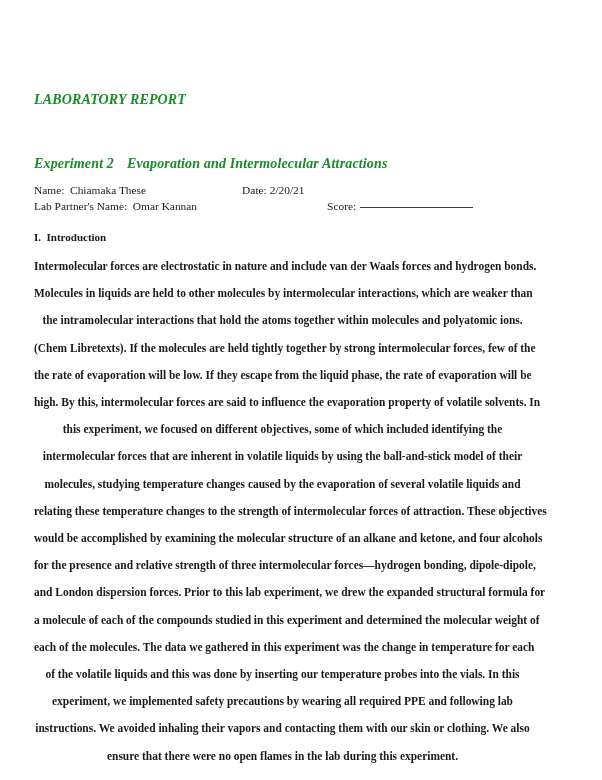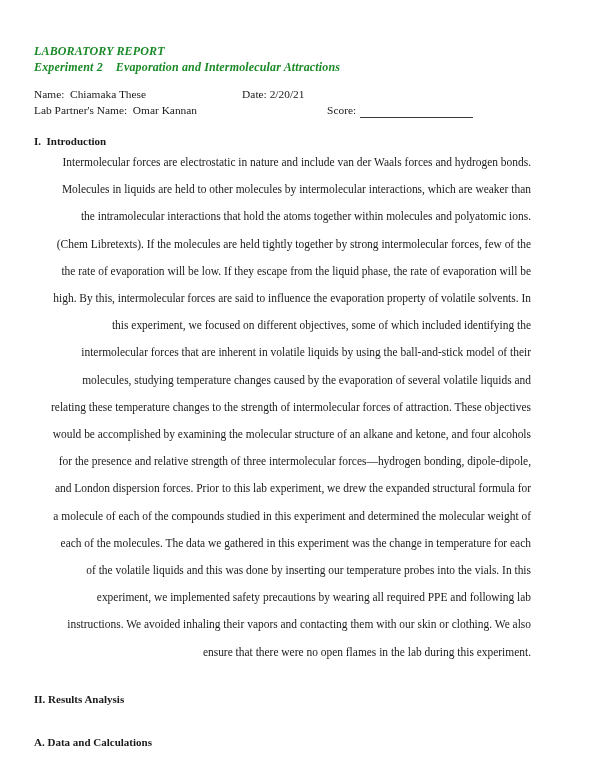--- a/index.html
+++ b/index.html
@@ -35,10 +35,11 @@
     color: #1b8a28;
     font-weight: bold;
     font-style: italic;
-    font-size: 12px;
+    font-size: 14px;
     line-height: 15.6px;
     letter-spacing: 0.15px;
     white-space: pre;
+    margin-top: 48px;
   }
   .title-line .tab-gap {
     display: inline-block;

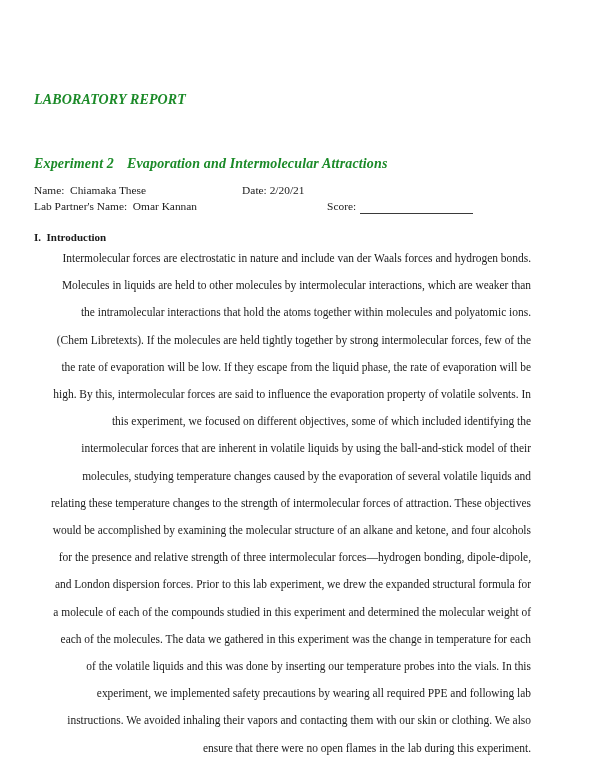--- a/index.html
+++ b/index.html
@@ -52,7 +52,7 @@
   }
   .meta-row {
     display: flex;
-    align-items: flex-end;
+    align-items: flex-start;
     font-size: 11.4px;
     line-height: 15.4px;
     white-space: pre;

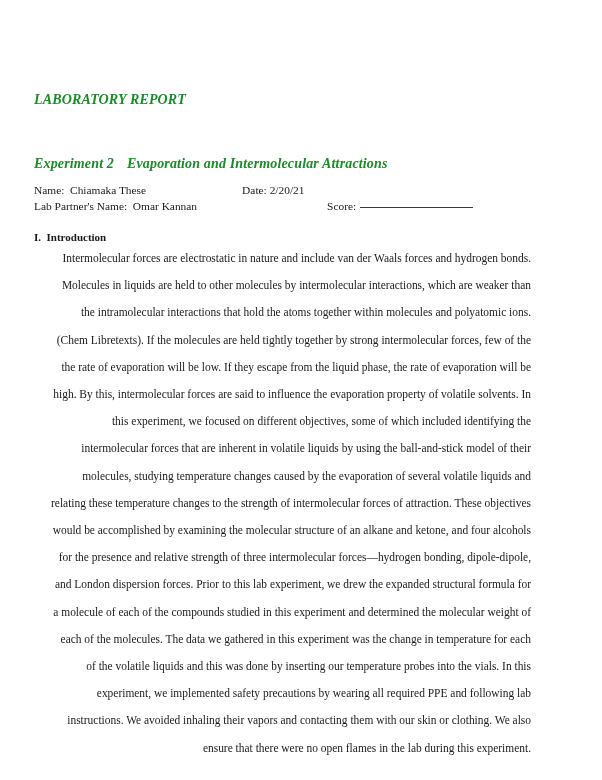--- a/index.html
+++ b/index.html
@@ -85,10 +85,12 @@
 
   
   .body-par {
+    margin-top: 8px;
     font-size: 11.45px;
     line-height: 27.2px;
-    text-align: right;
+    text-align: center;
     width: 497px;
+    font-weight: bold;
   }
   .body-par .ln {
     display: block;

